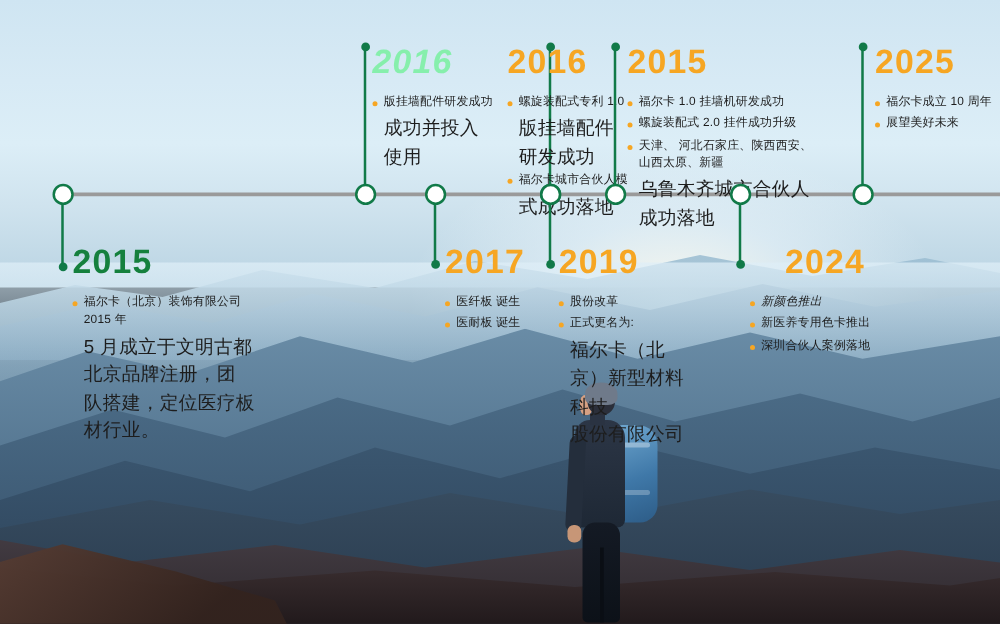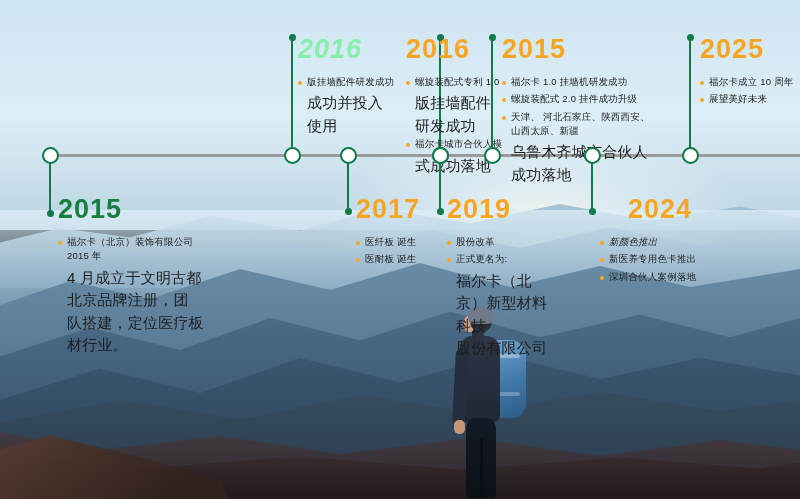--- a/index.html
+++ b/index.html
@@ -141,7 +141,7 @@
           <span class="bdot" style="background: rgb(246, 166, 35);"></span>
           <span class="btext" style="color: rgb(29, 29, 29);">福尔卡（北京）装饰有限公司 2015 年</span>
         </div>
-        <div class="plain" style="color: rgb(29, 29, 29);">4 月成立于文明古都北京品牌注册，团</div>
+        <div class="plain" style="color: rgb(29, 29, 29);">5 月成立于文明古都北京品牌注册，团</div>
         <div class="plain" style="color: rgb(29, 29, 29);">队搭建，定位医疗板材行业。</div>
       </div>
       <div class="node" style="left: 292px; top: 155px;">

